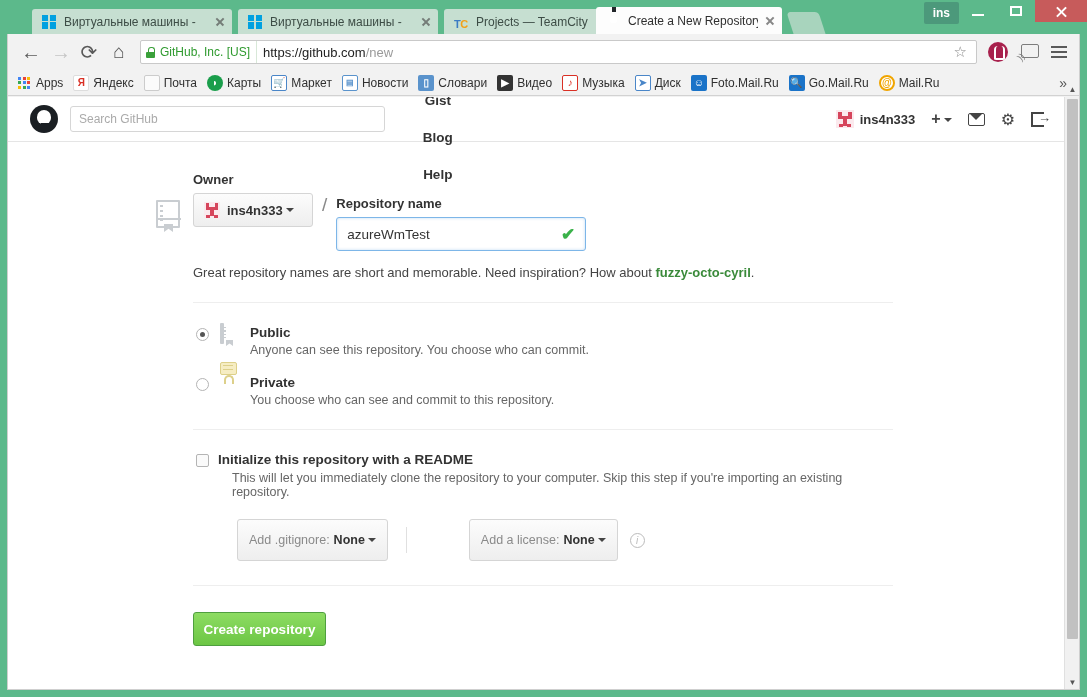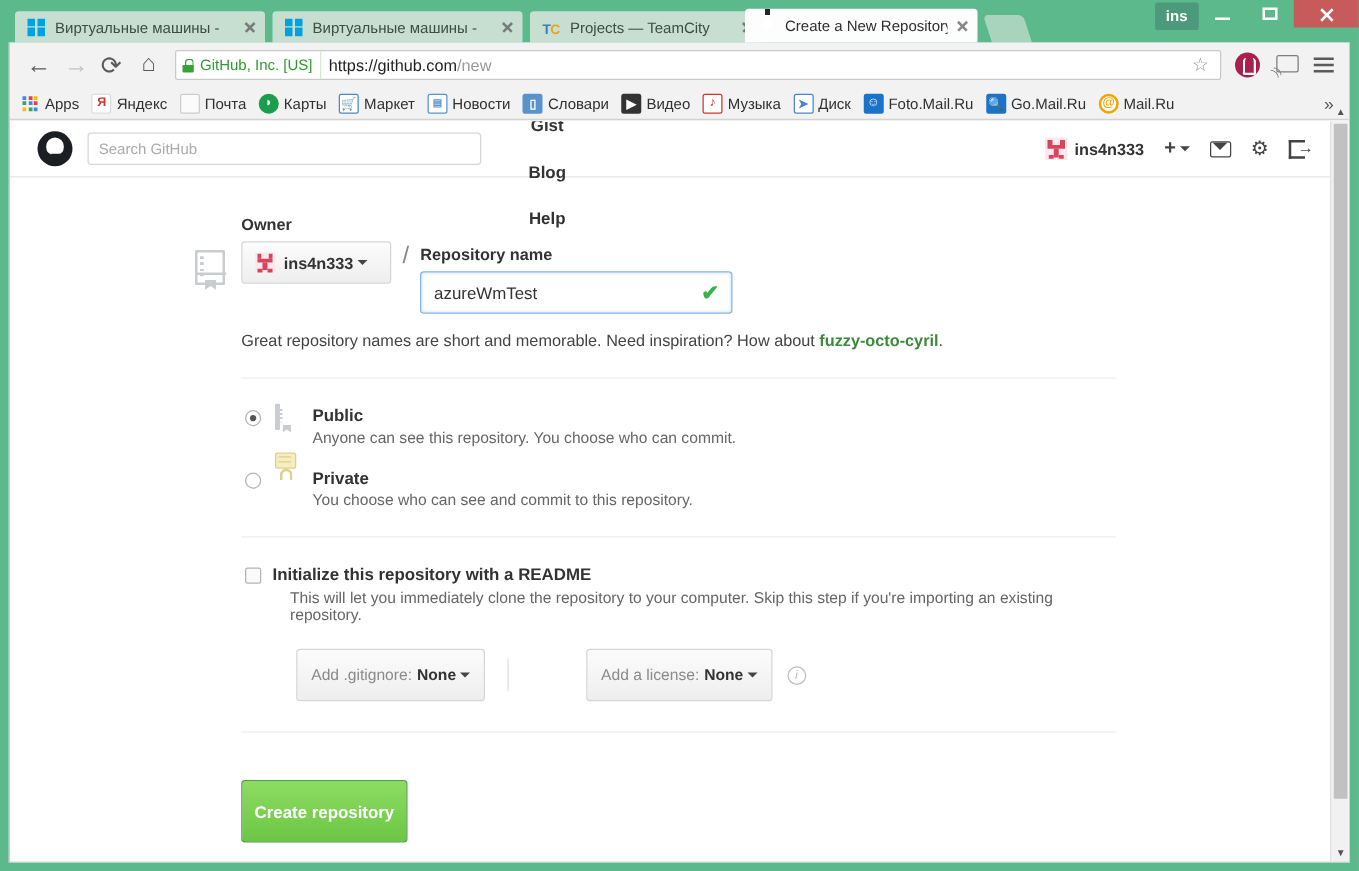--- a/index.html
+++ b/index.html
@@ -28,7 +28,7 @@
     transform: skewX(0deg);
     overflow: hidden;
   }
-  .tab.inactive { background: #c6dfd1; top: 9px; height: 25px; }
+  .tab.inactive { background: #c6dfd1; top: 9px; height: 25px; margin-left: 20px; }
   .tab.active { background: #fdfdfd; }
   .tab-favicon {
     width: 16px; height: 16px; margin-right: 6px; flex: 0 0 16px;

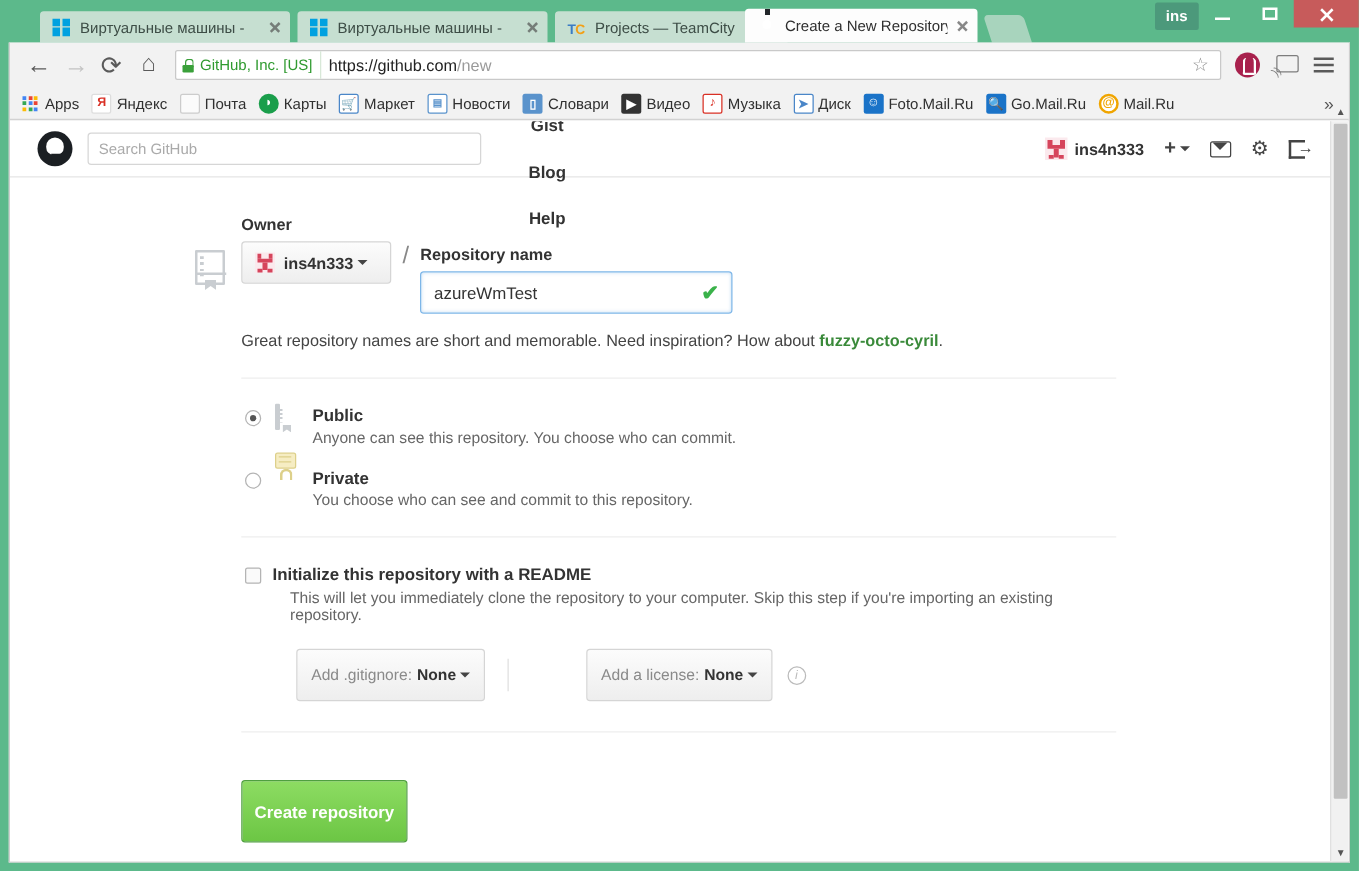--- a/index.html
+++ b/index.html
@@ -256,7 +256,7 @@
     font-size:10px; display:flex; align-items:center; justify-content:center; margin-left:12px; font-style:italic;}
 
   .create-btn {
-    margin-top:38px; height:50px; width:133px; border:1px solid #4f9f3f;
+    margin-top:26px; height:34px; width:133px; border:1px solid #4f9f3f;
     border-radius:3px; background:linear-gradient(#8ddc62,#6cc644);
     color:#fff; font-size:13.5px; font-weight:bold;
     display:flex; align-items:center; justify-content:center;

